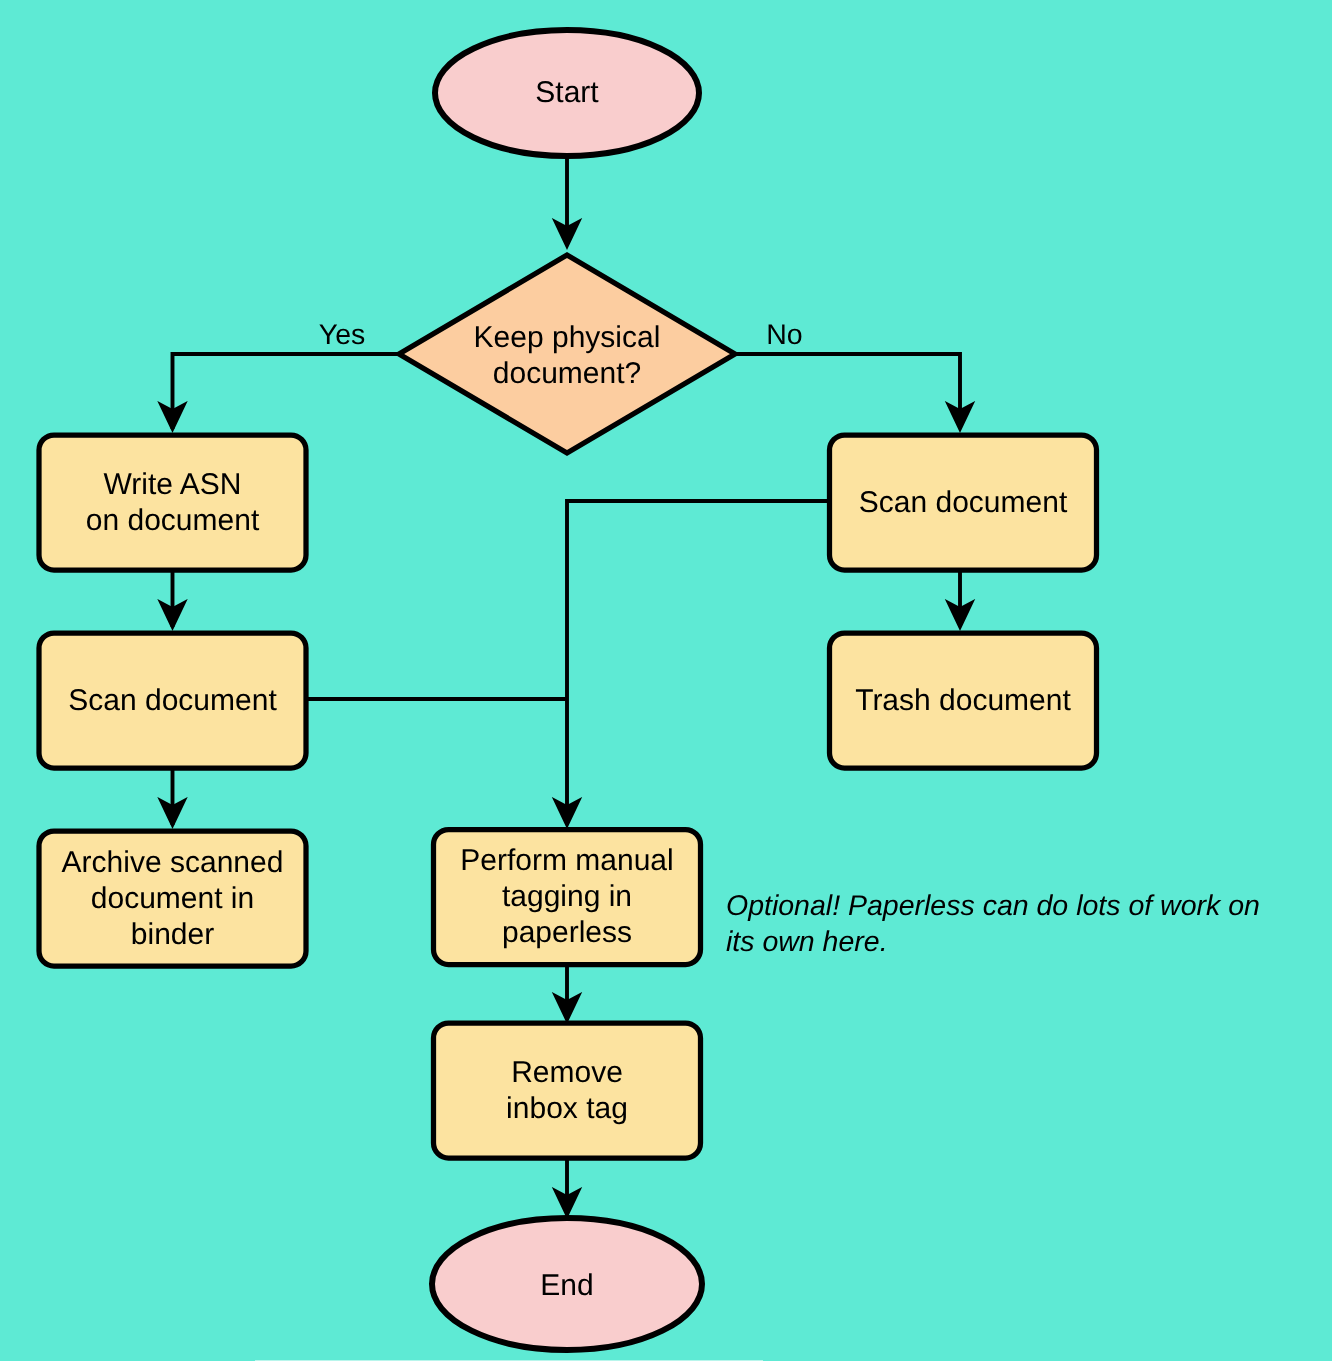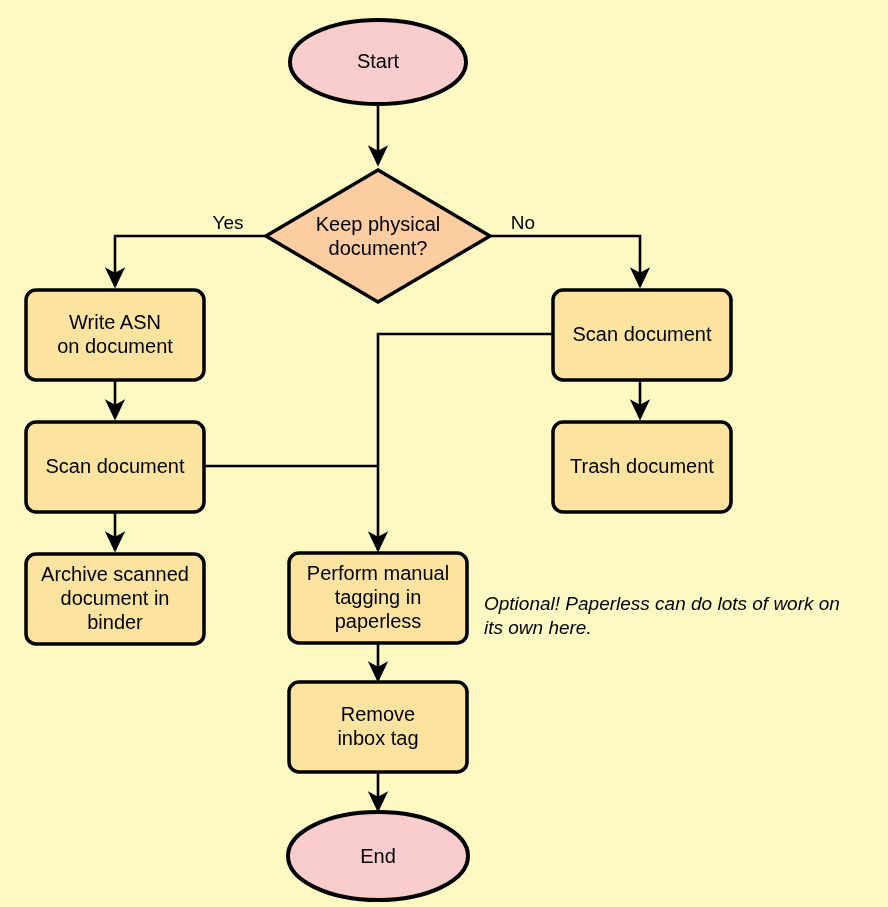--- a/index.html
+++ b/index.html
@@ -14,7 +14,7 @@
     position: relative;
     width: 888px;
     height: 907px;
-    background: #fef9c3;
+    background: #5eead4;
     overflow: hidden;
   }
   #flow-svg {

